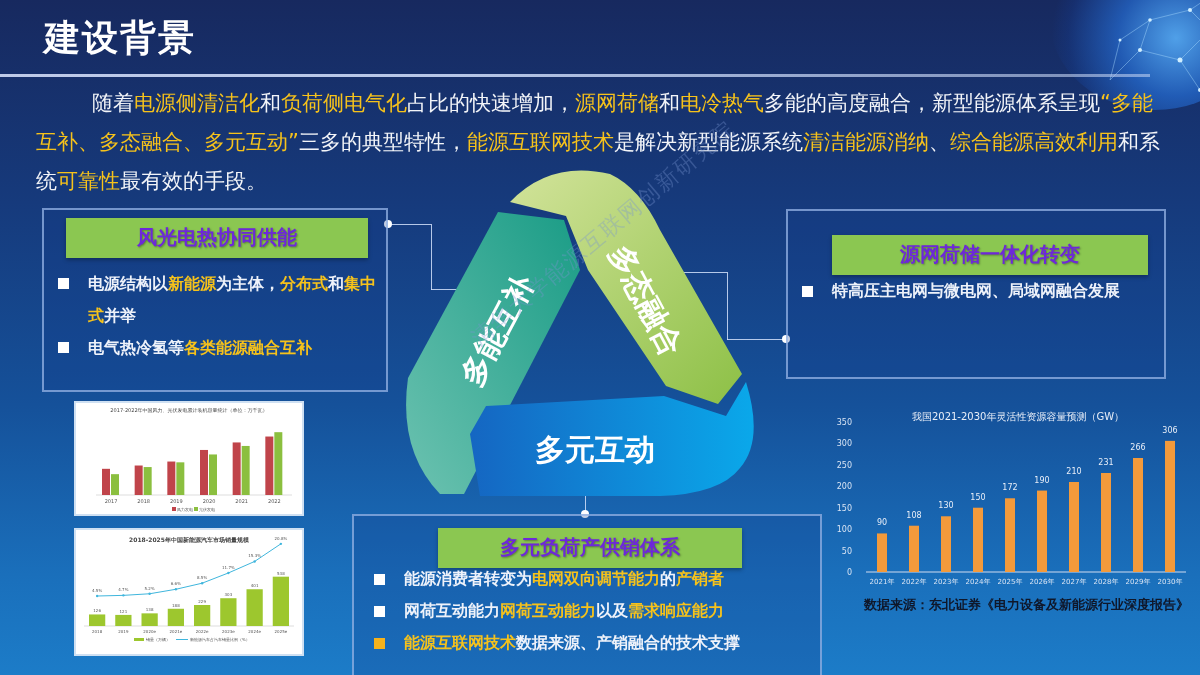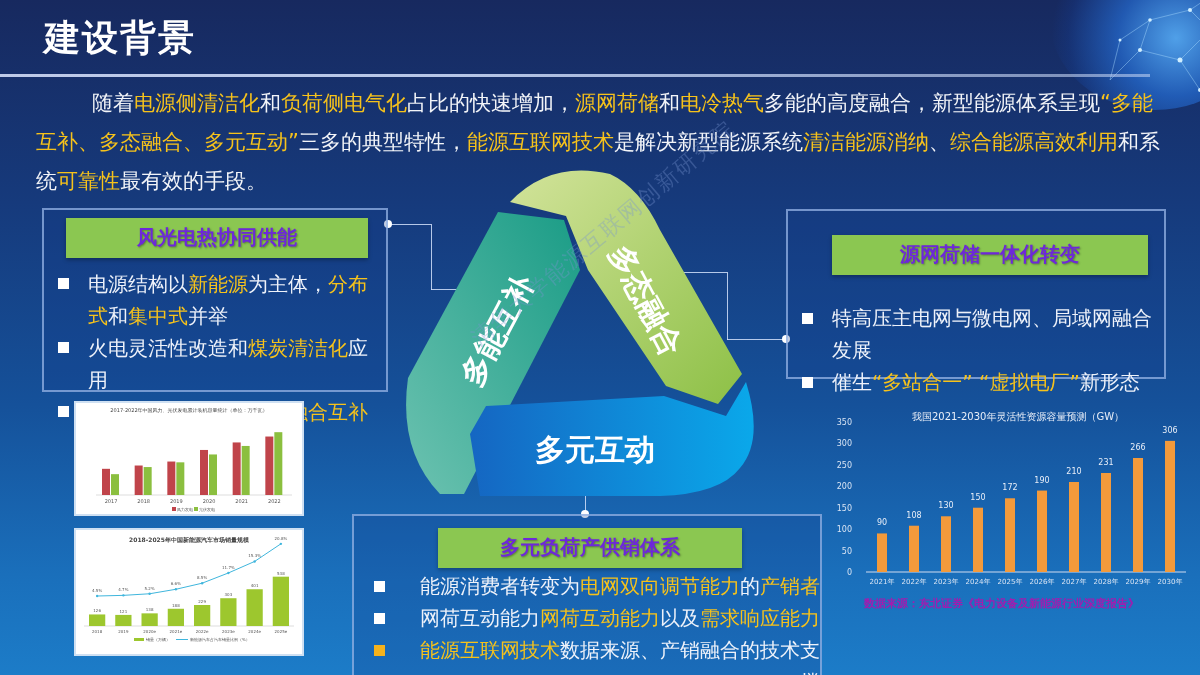--- a/index.html
+++ b/index.html
@@ -40,7 +40,7 @@
     text-align: center; line-height: 38px; text-shadow: 1px 1px 2px rgba(0,0,0,0.35);
     box-shadow: 0 2px 4px rgba(0,0,0,0.3);
   }
-  .bullets { position: absolute; list-style: none; font-size: 20px; font-weight: normal; color: #eef2fa; }
+  .bullets { position: absolute; list-style: none; font-size: 16px; font-weight: bold; color: #eef2fa; }
   .bullets li { position: relative; padding-left: 34px; }
   .bullets li .sq {
     position: absolute; left: 4px; width: 11px; height: 11px; background: #fff;

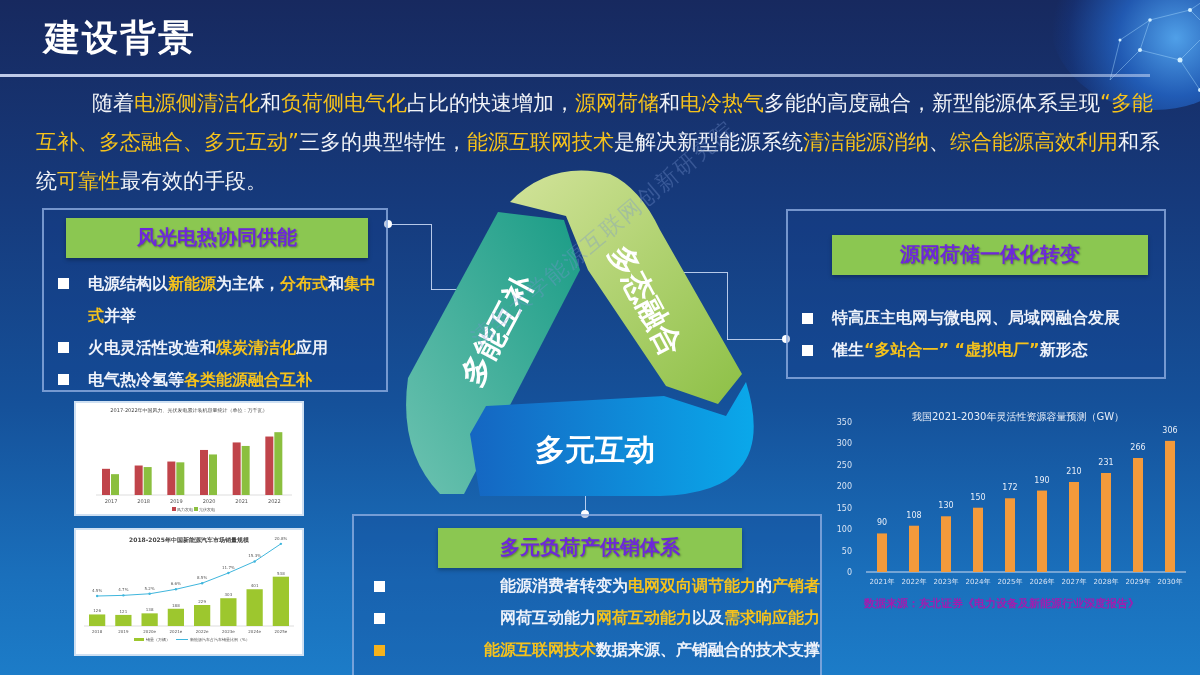--- a/index.html
+++ b/index.html
@@ -54,7 +54,7 @@
 
   #p-right { left: 786px; top: 209px; width: 380px; height: 170px; }
   #p-right .head { left: 36px; top: 24px; width: 316px; height: 40px; margin-left: 8px; }
-  #p-right .bullets { left: 10px; top: 64px; width: 360px; line-height: 32px; margin-top: 27px; }
+  #p-right .bullets { left: 10px; top: 64px; width: 360px; line-height: 32px; }
   #p-right .bullets li .sq { top: 11px; }
 
   #p-bottom { left: 352px; top: 514px; width: 470px; height: 204px; }

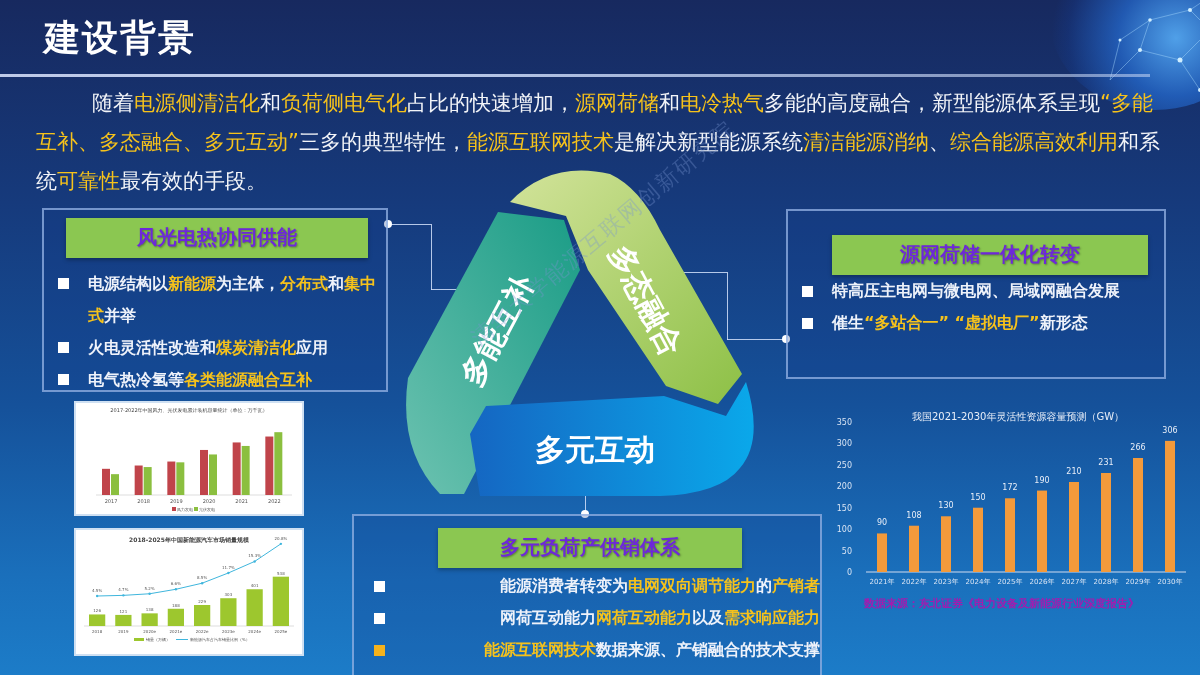--- a/index.html
+++ b/index.html
@@ -163,7 +163,6 @@
   <div class="head">源网荷储一体化转变</div>
   <ul class="bullets">
       <li><span class="sq"></span><span>特高压主电网与微电网、局域网融合发展</span></li>
-      <li><span class="sq"></span><span>催生</span><span class="hl">“多站合一” “虚拟电厂”</span><span>新形态</span></li>
     </ul>
 </div>
 

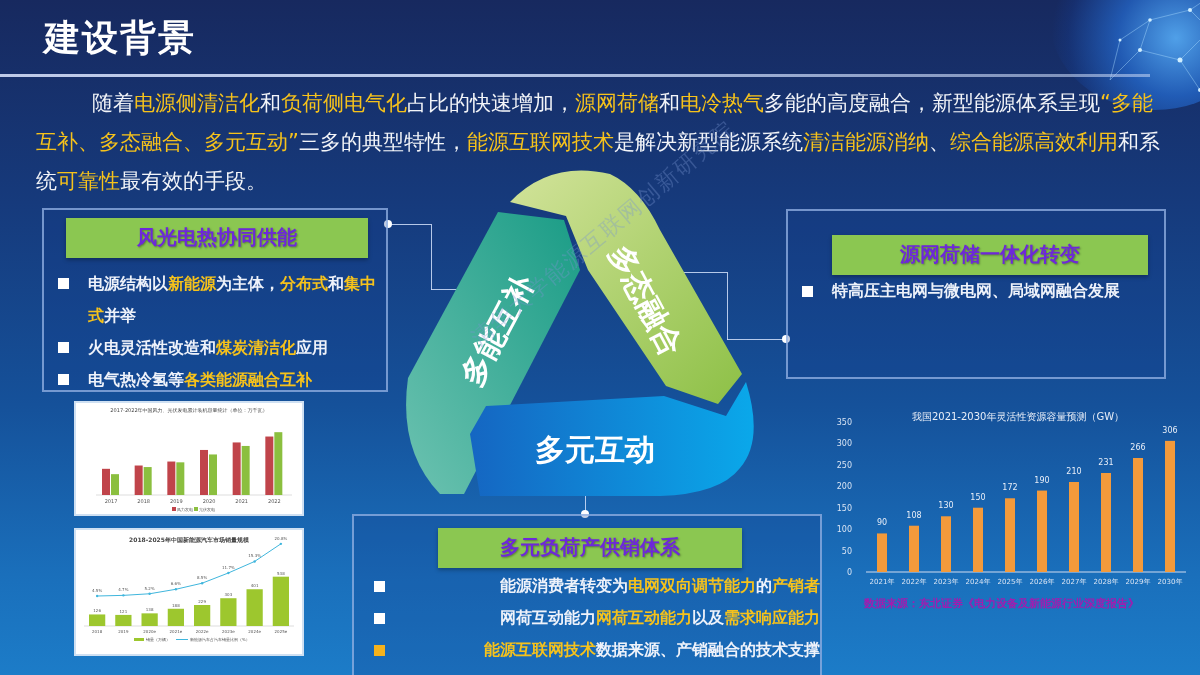--- a/index.html
+++ b/index.html
@@ -154,7 +154,6 @@
   <div class="head">风光电热协同供能</div>
   <ul class="bullets">
       <li><span class="sq"></span><span>电源结构以</span><span class="hl">新能源</span><span>为主体，</span><span class="hl">分布式</span><span>和</span><span class="hl">集中式</span><span>并举</span></li>
-      <li><span class="sq"></span><span>火电灵活性改造和</span><span class="hl">煤炭清洁化</span><span>应用</span></li>
       <li><span class="sq"></span><span>电气热冷氢等</span><span class="hl">各类能源融合互补</span></li>
     </ul>
 </div>

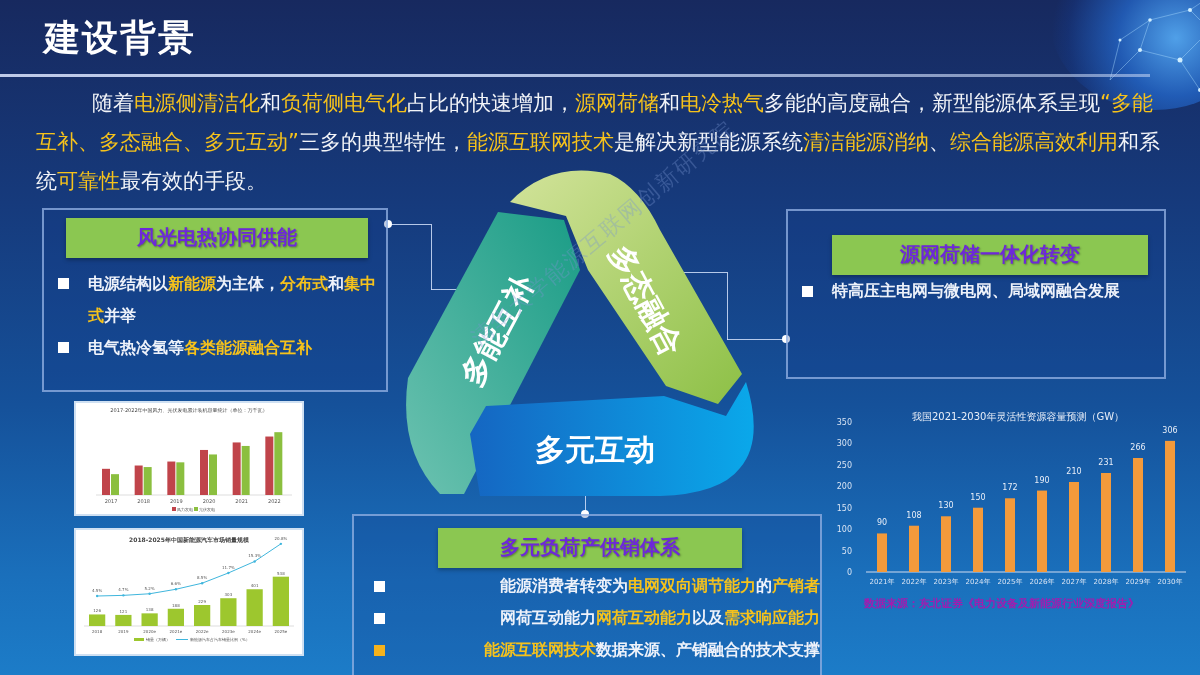--- a/index.html
+++ b/index.html
@@ -59,7 +59,7 @@
 
   #p-bottom { left: 352px; top: 514px; width: 470px; height: 204px; }
   #p-bottom .head { left: 84px; top: 12px; width: 304px; height: 40px; }
-  #p-bottom .bullets { left: 16px; top: 54px; width: 450px; line-height: 32px; text-align: right; }
+  #p-bottom .bullets { left: 16px; top: 47px; width: 450px; line-height: 32px; }
   #p-bottom .bullets li .sq { top: 11px; }
 
   .connector { position: absolute; border-color: rgba(210,225,250,0.85); border-style: solid; border-width: 0; }

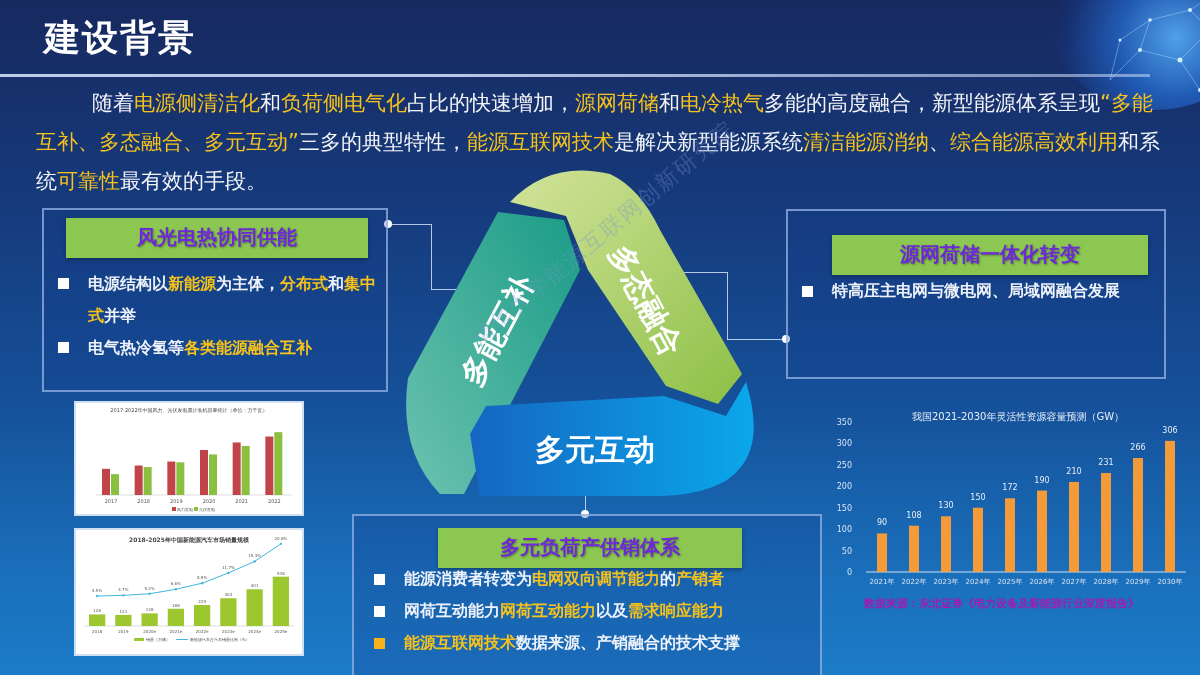--- a/index.html
+++ b/index.html
@@ -78,7 +78,7 @@
   .thumb svg { position: absolute; left: 0; top: 0; }
 
   .bigchart { position: absolute; left: 828px; top: 408px; width: 360px; height: 210px; }
-  .source { position: absolute; left: 864px; top: 596px; font-size: 11px; font-weight: bold; color: #a21caf; white-space: nowrap; }
+  .source { position: absolute; left: 864px; top: 596px; font-size: 13px; font-weight: bold; color: #0f172a; white-space: nowrap; }
 </style>
 </head>
 <body>

